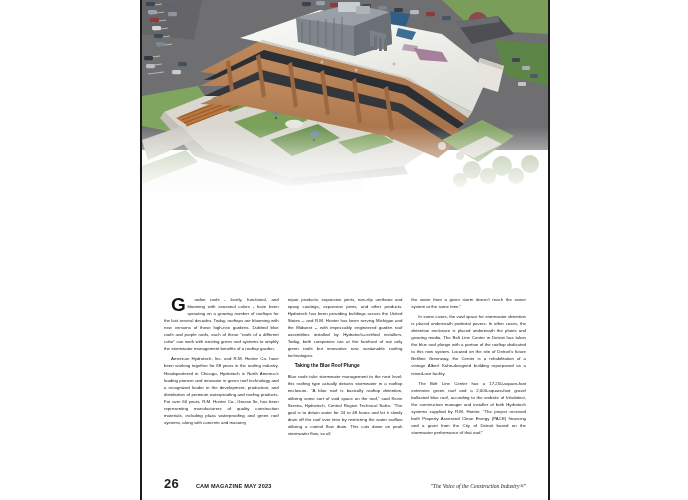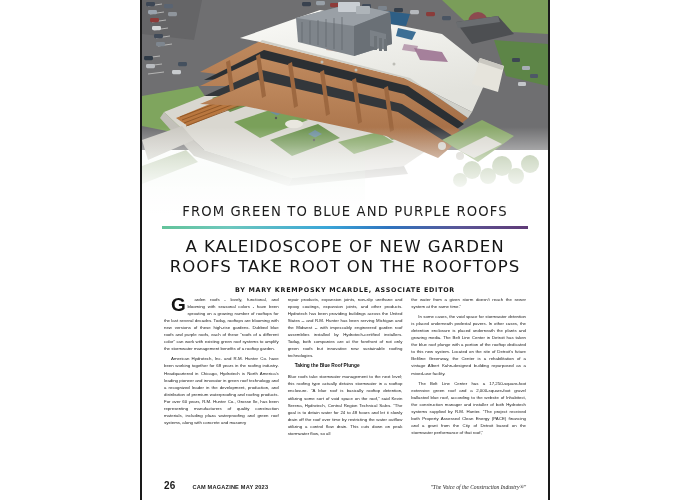--- a/index.html
+++ b/index.html
@@ -395,13 +395,6 @@
       <div id="hero-fade"></div>
     </div>
 
-    <div id="headline-block">
-      <div class="kicker">FROM GREEN TO BLUE AND PURPLE ROOFS</div>
-      <div class="rule"></div>
-      <div class="deck">A KALEIDOSCOPE OF NEW GARDEN</div>
-      <div class="deck">ROOFS TAKE ROOT ON THE ROOFTOPS</div>
-      <div class="byline">BY MARY KREMPOSKY MCARDLE, ASSOCIATE EDITOR</div>
-    </div>
 
     <div id="columns">
 

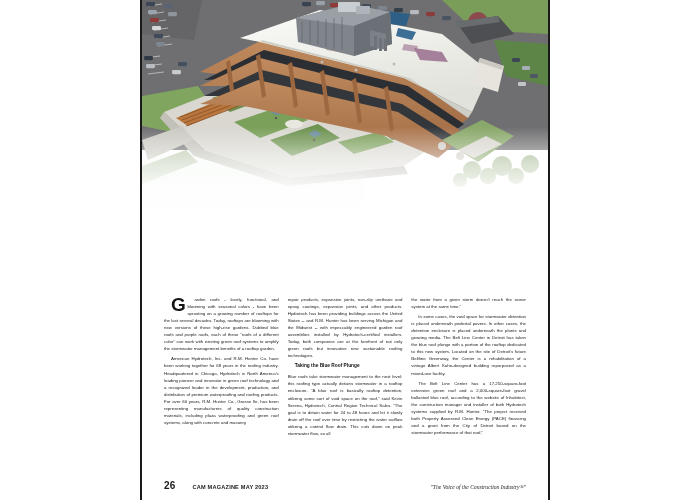--- a/index.html
+++ b/index.html
@@ -202,7 +202,7 @@
     letter-spacing: 0.2px;
   }
   #folio .num {
-    font-size: 10px;
+    font-size: 13px;
     font-weight: 700;
     margin-right: 17px;
   }

